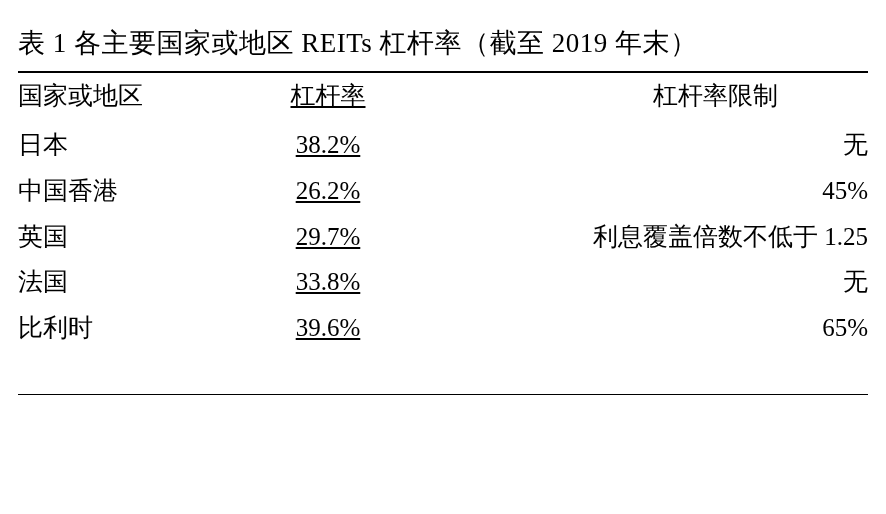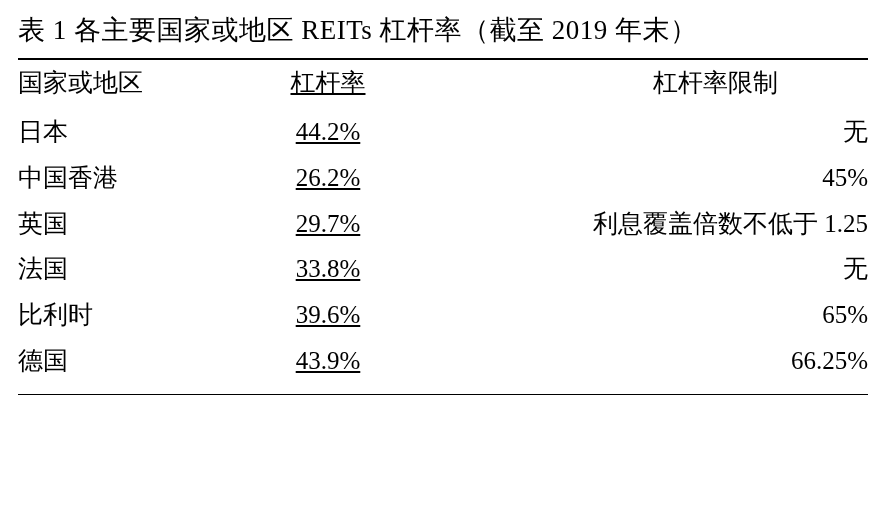--- a/index.html
+++ b/index.html
@@ -19,7 +19,7 @@
     width: 886px;
     height: 405px;
     box-sizing: border-box;
-    padding: 0 18px;
+    padding: 13px 18px;
   }
   .table-caption {
     font-size: 27px;

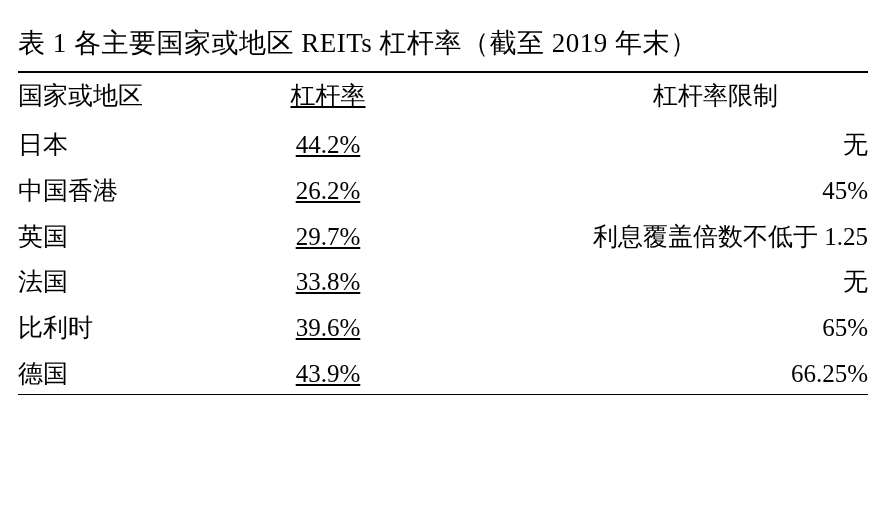--- a/index.html
+++ b/index.html
@@ -93,7 +93,7 @@
     <tbody>
       <tr>
         <td class="col-country">日本</td>
-        <td class="col-ratio">44.2%</td>
+        <td class="col-ratio">38.2%</td>
         <td class="col-limit"><span>无</span></td>
       </tr>
       <tr>

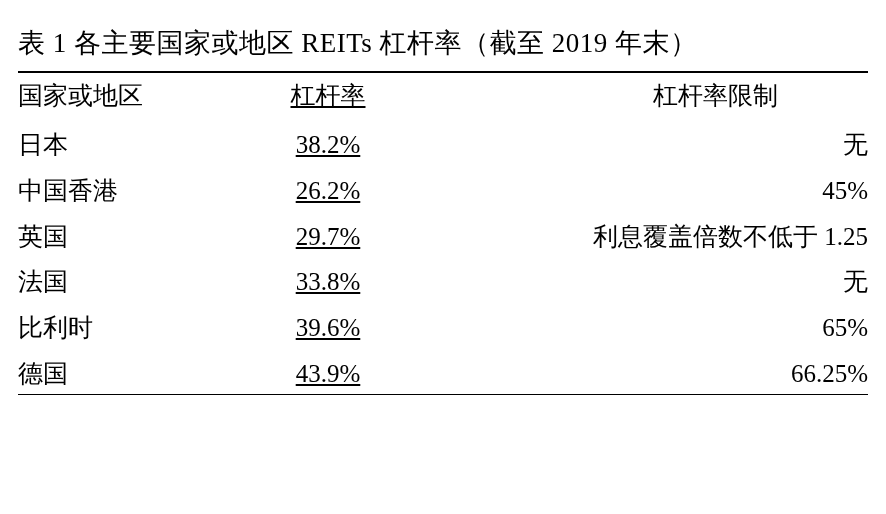--- a/index.html
+++ b/index.html
@@ -116,11 +116,6 @@
         <td class="col-ratio">39.6%</td>
         <td class="col-limit"><span>65%</span></td>
       </tr>
-      <tr>
-        <td class="col-country">德国</td>
-        <td class="col-ratio">43.9%</td>
-        <td class="col-limit"><span>66.25%</span></td>
-      </tr>
     </tbody>
   </table>
 

